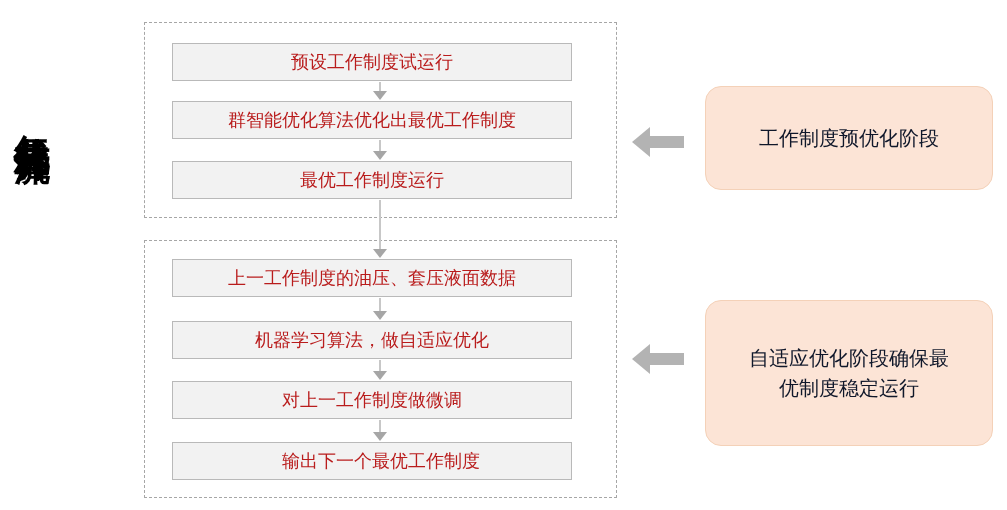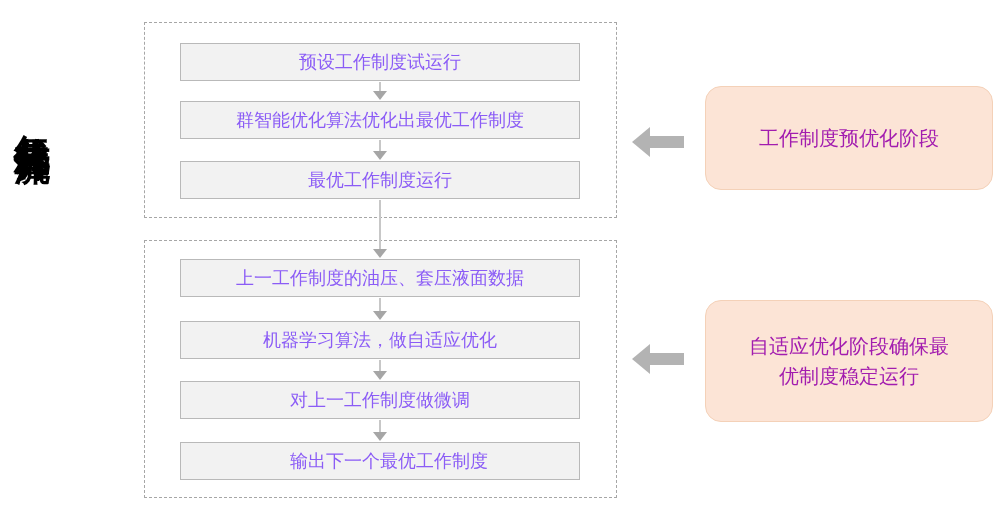--- a/index.html
+++ b/index.html
@@ -27,10 +27,10 @@
 
   
   .step {
-    position: absolute; left: 180px; width: 400px; height: 38px;
+    position: absolute; left: 172px; width: 400px; height: 38px;
     background: #f2f2f2; border: 1px solid #b9b9b9;
     display: flex; align-items: center; justify-content: center;
-    font-size: 18px; color: #8b5cf6; white-space: nowrap;
+    font-size: 18px; color: #b91c1c; white-space: nowrap;
   }
   .step--s1a { top: 43px; }
   .step--s1b { top: 101px; }

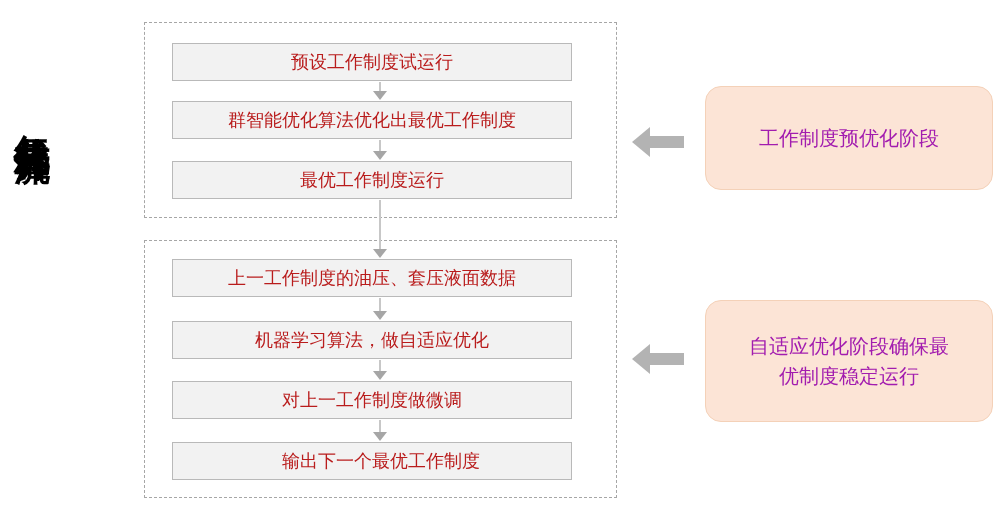--- a/index.html
+++ b/index.html
@@ -78,7 +78,7 @@
     position: absolute; left: 705px; width: 288px;
     background: #fce4d6; border: 1px solid #f4d1b8; border-radius: 16px;
     display: flex; align-items: center; justify-content: center;
-    font-size: 20px; color: #a21caf; text-align: center; line-height: 30px;
+    font-size: 20px; color: #0f172a; text-align: center; line-height: 30px;
   }
   .callout--1 { top: 86px;  height: 104px; }
   .callout--2 { top: 300px; height: 122px; }

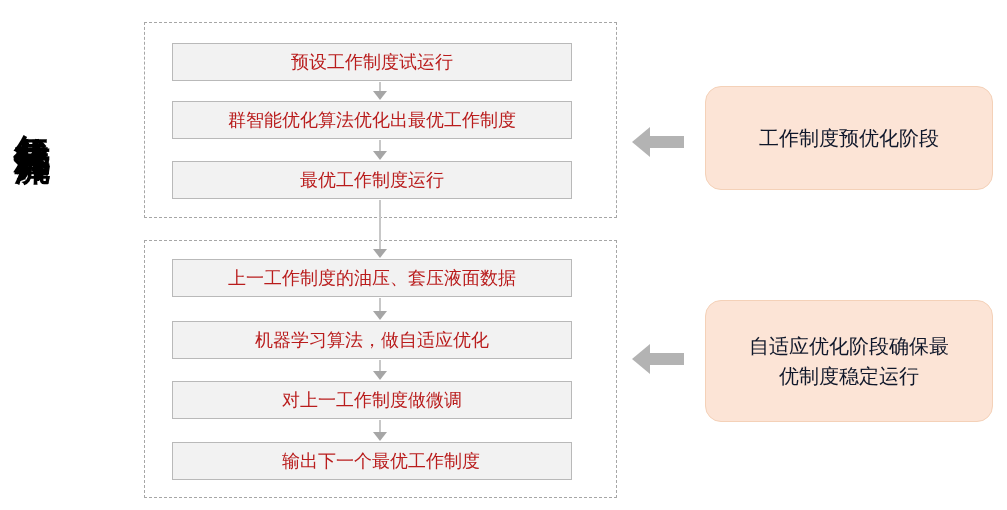--- a/index.html
+++ b/index.html
@@ -81,7 +81,7 @@
     font-size: 20px; color: #0f172a; text-align: center; line-height: 30px;
   }
   .callout--1 { top: 86px;  height: 104px; }
-  .callout--2 { top: 300px; height: 122px; }
+  .callout--2 { top: 300px; height: 146px; }
 </style>
 </head>
 <body>

